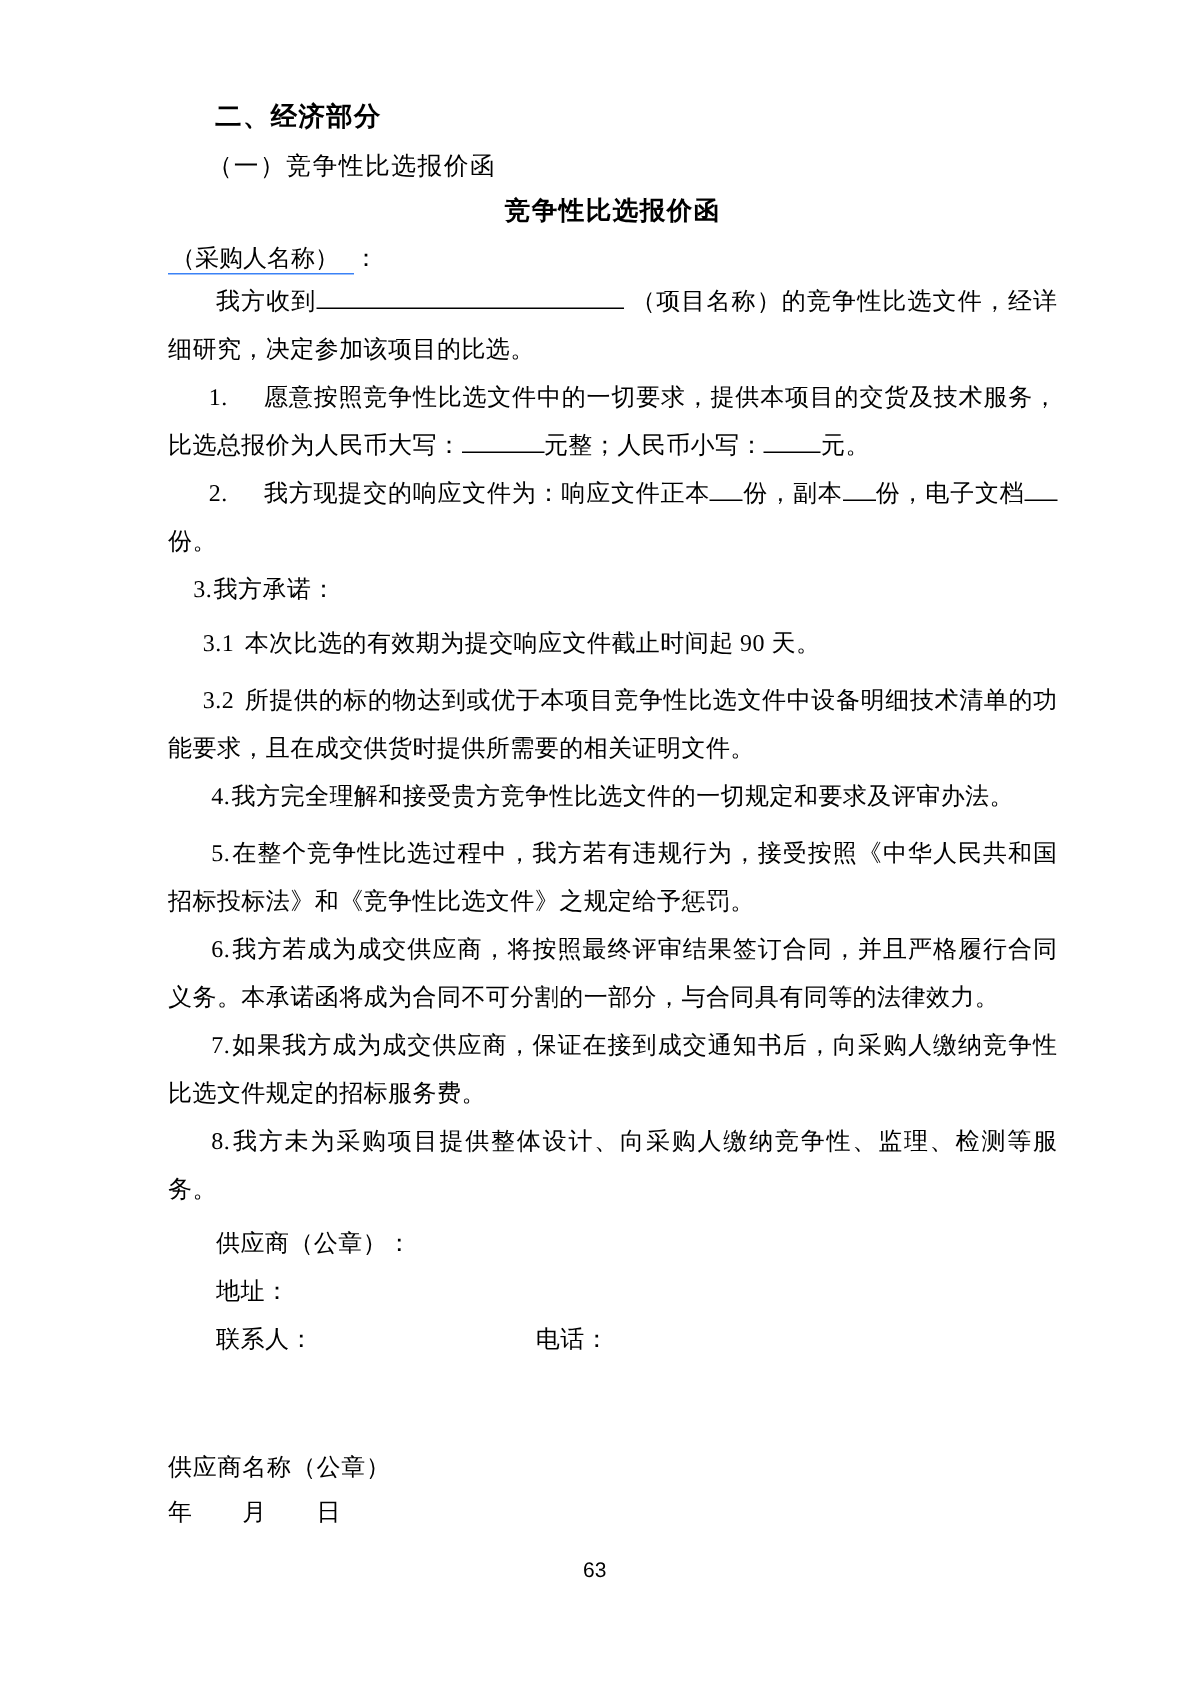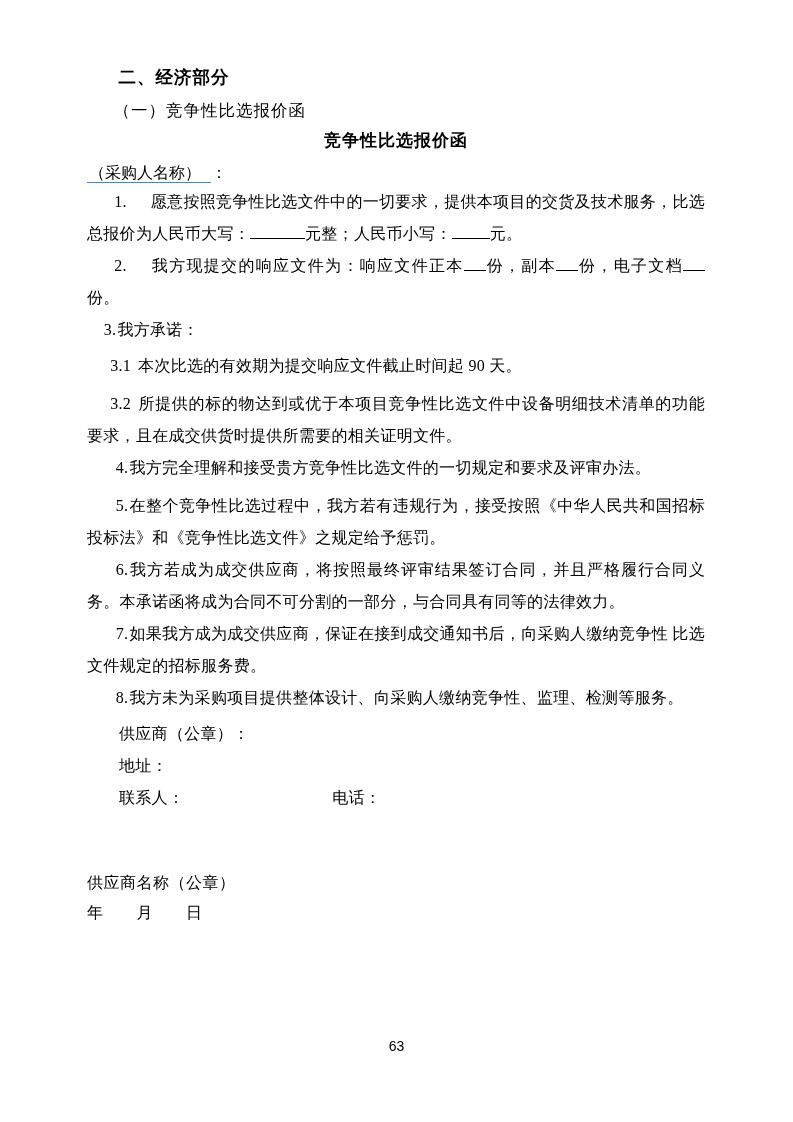--- a/index.html
+++ b/index.html
@@ -12,7 +12,7 @@
     position: relative;
     overflow: hidden;
   }
-  .page { padding: 64px 88px 0 87px; }
+  .page { padding: 64px 88px 0 112px; }
 
   .heading {
     font-family: "Liberation Sans", "DejaVu Sans", sans-serif;

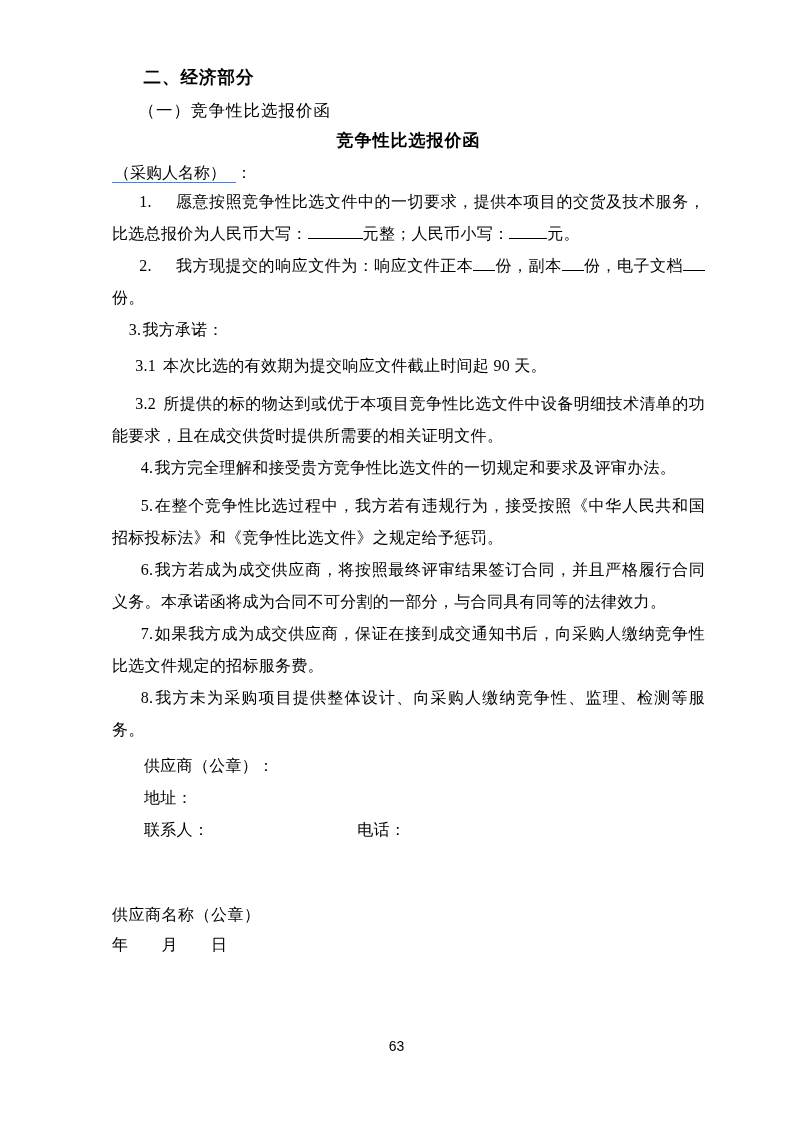--- a/index.html
+++ b/index.html
@@ -105,6 +105,7 @@
 
   <div class="salutation"><span class="underlined">（采购人名称）</span><span>：</span></div>
 
+  <p class="para indent2"><span>我方收到</span><span class="blank w205"></span> <span>（项目名称）的竞争性比选文件，经详细研究，决定参加该项目的比选。</span></p>
 
   <p class="para indent17"><span class="num-wide">1.</span><span>愿意按照竞争性比选文件中的一切要求，提供本项目的交货及技术服务，比选总报价为人民币大写：</span><span class="blank w55"></span><span>元整；人民币小写：</span><span class="blank w38"></span><span>元。</span></p>
 

